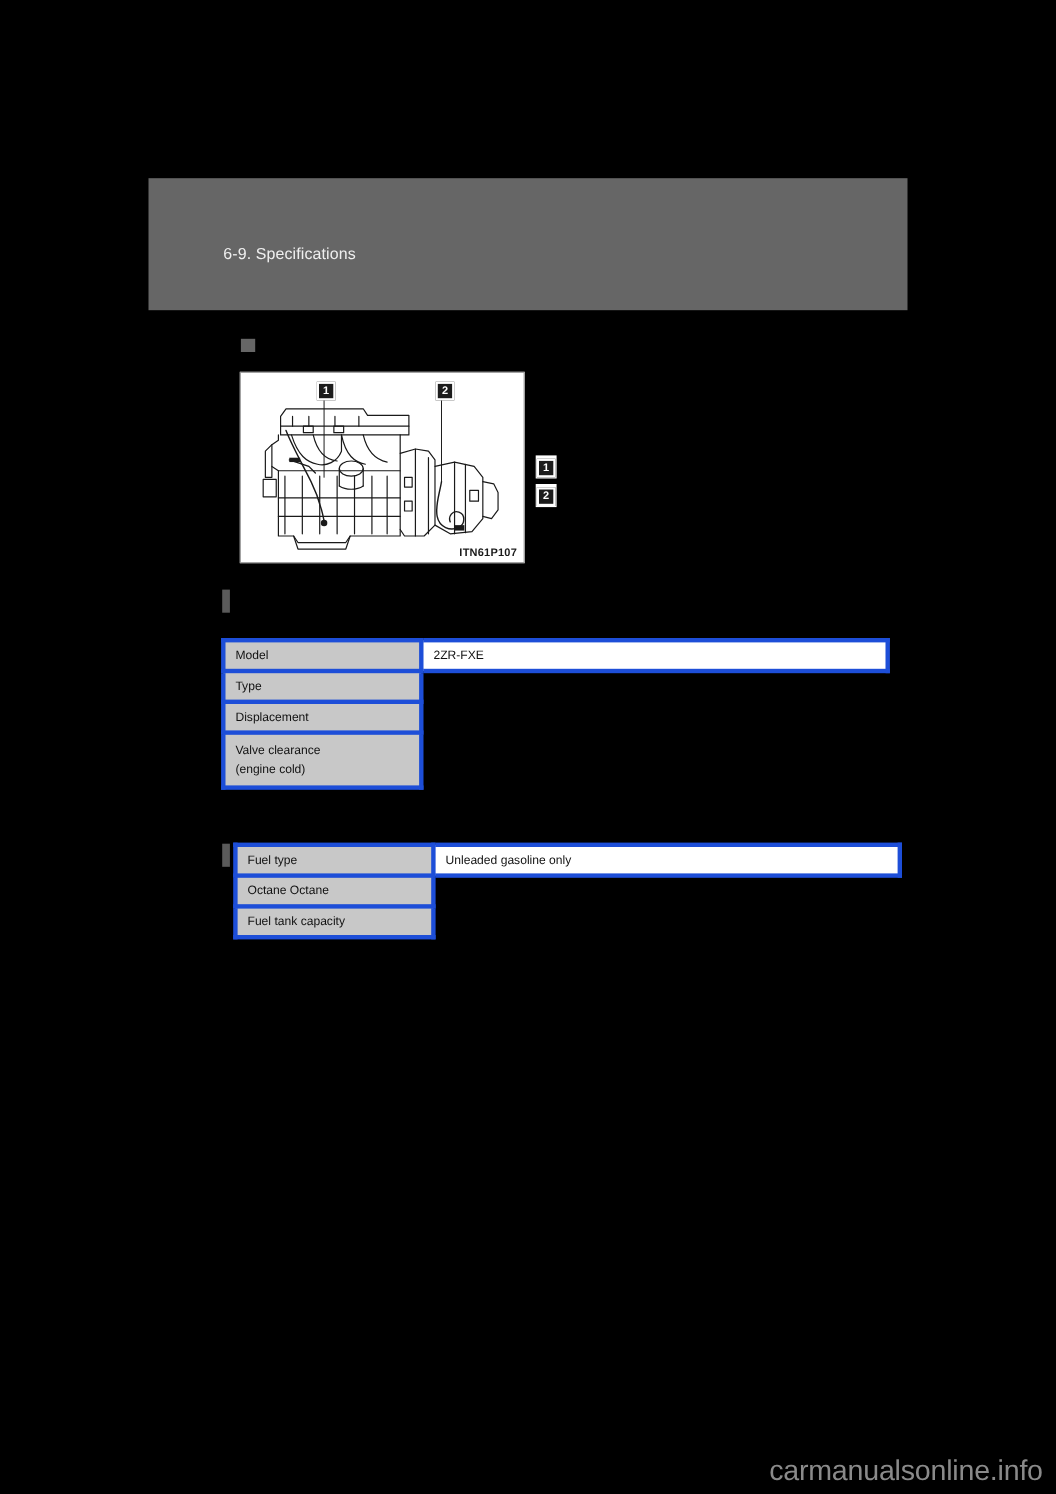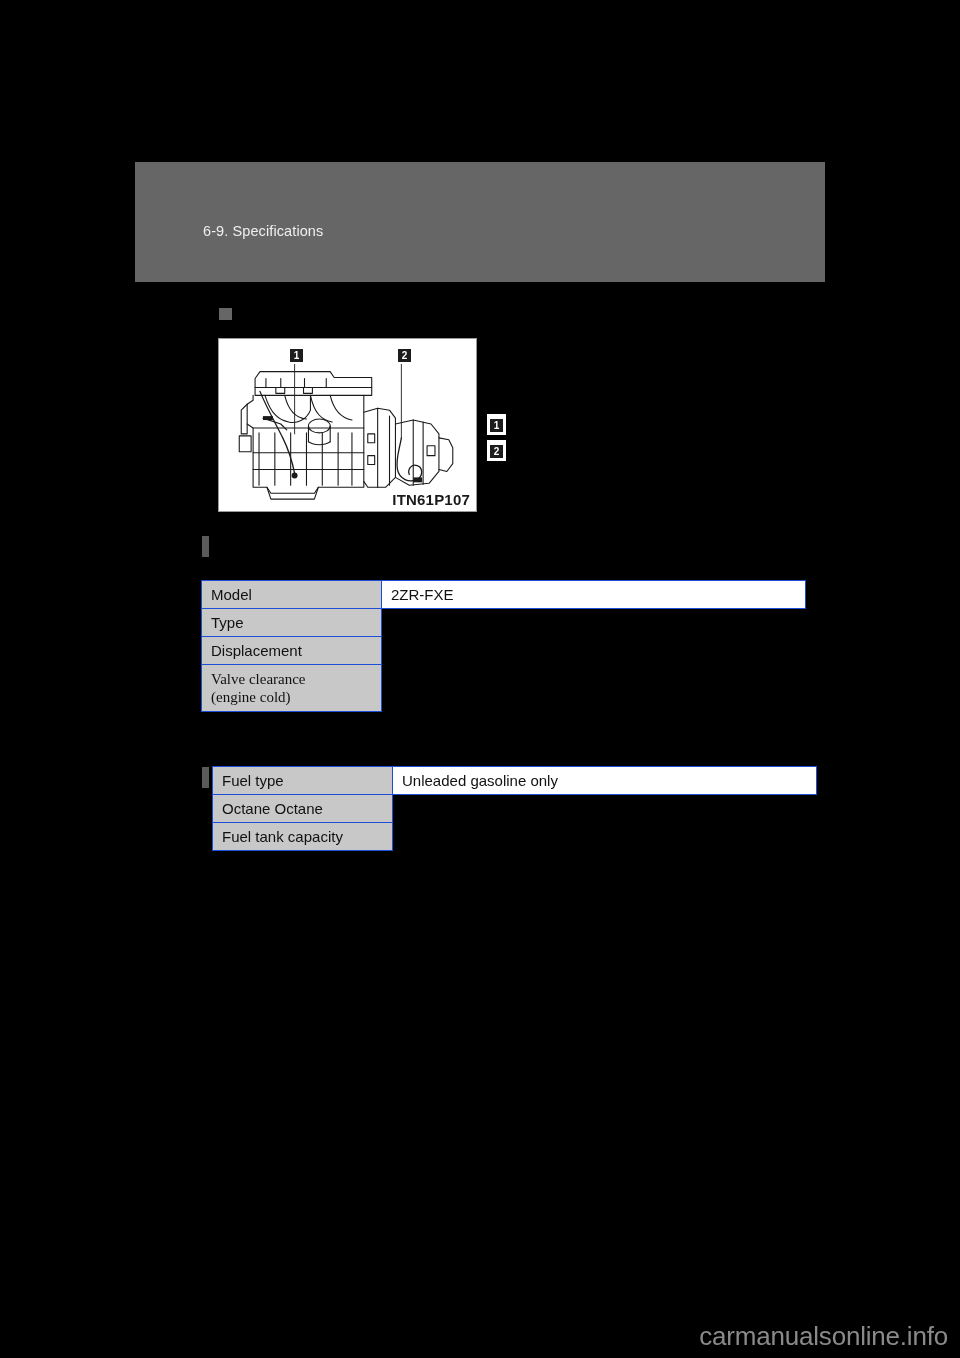--- a/index.html
+++ b/index.html
@@ -77,7 +77,7 @@
     position: absolute;
     right: 6px;
     bottom: 3px;
-    font-size: 15px;
+    font-size: 10px;
     font-weight: bold;
     color: #1a1a1a;
     letter-spacing: 0.2px;

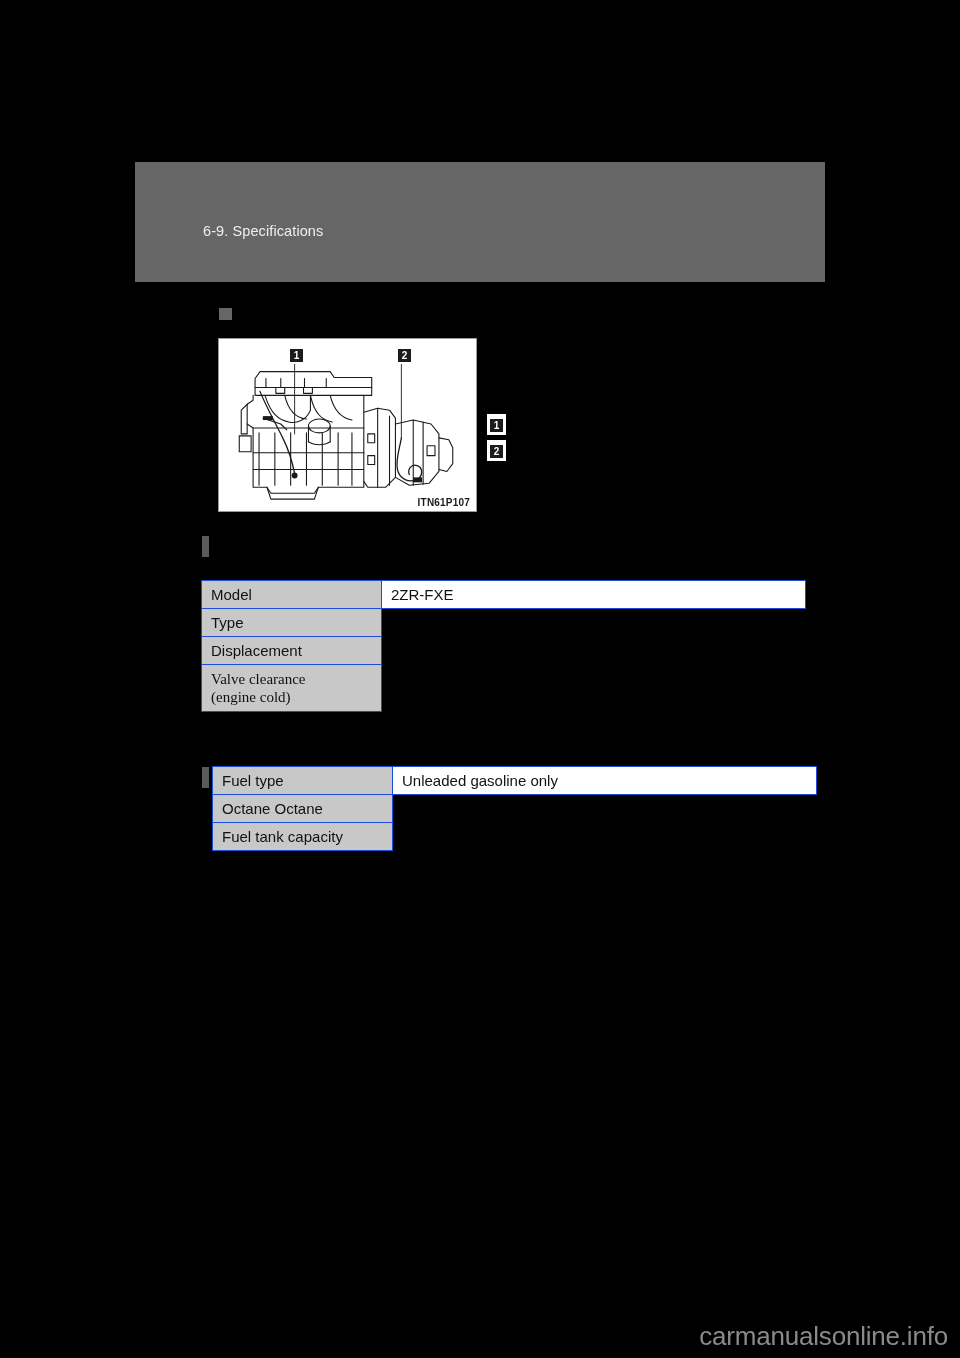--- a/index.html
+++ b/index.html
@@ -121,8 +121,8 @@
   .spec-table.fuel   { left: 201px; top: 766px; margin-left: 11px; }
 
   .spec-table td {
-    border: 1px solid #1d4ed8;
-    font-size: 15px;
+    border: 4px solid #1d4ed8;
+    font-size: 11px;
     color: #111111;
     padding: 5px 0 5px 9px;
     vertical-align: middle;

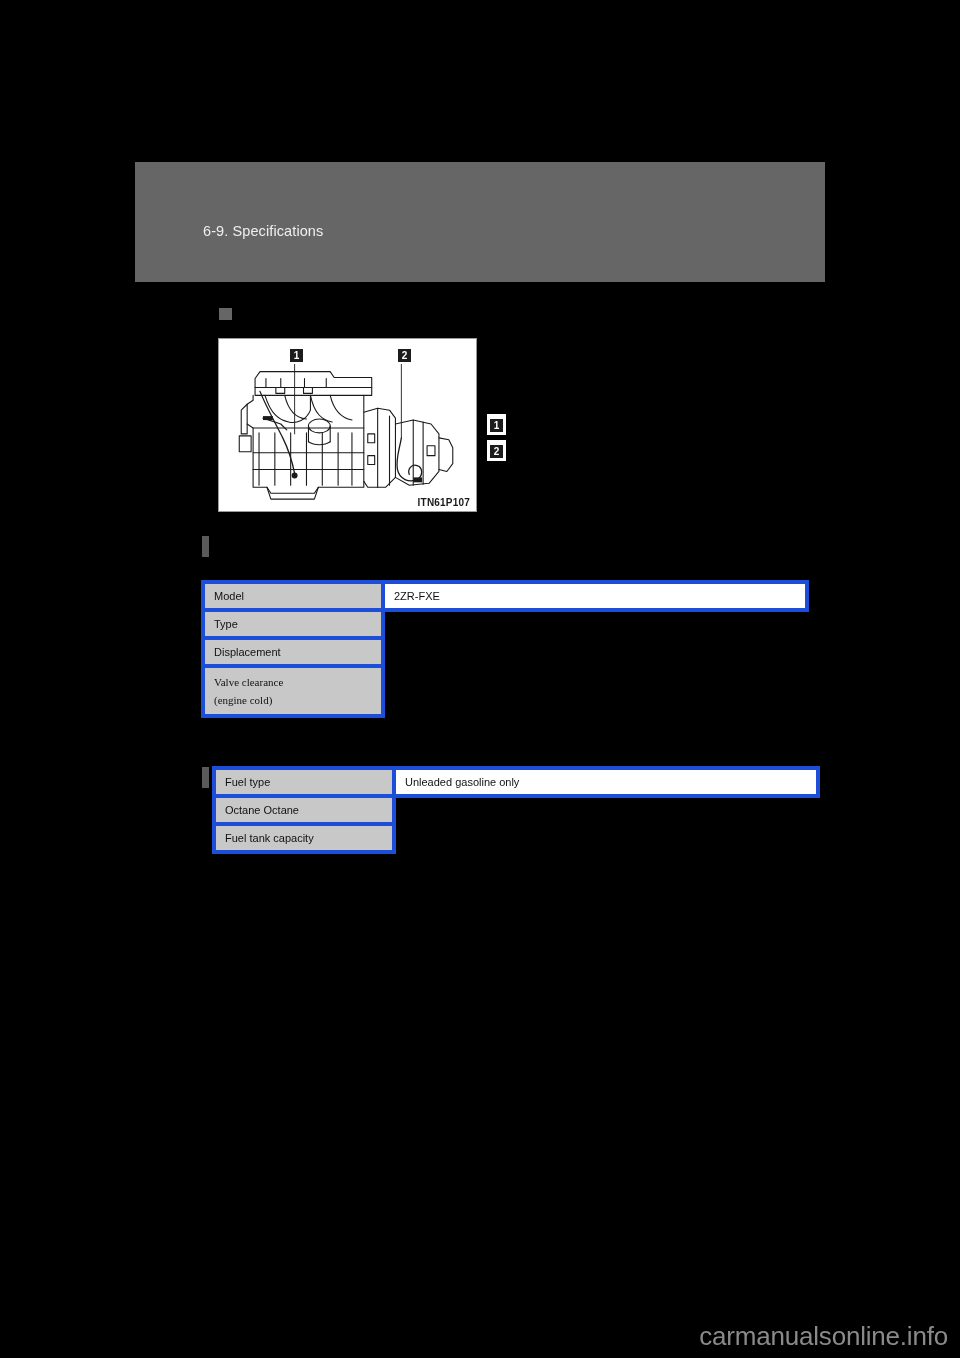--- a/index.html
+++ b/index.html
@@ -146,7 +146,7 @@
     background: transparent;
     border-color: transparent;
   }
-  .label-line { display: block; font-family: Liberation Serif, serif; }
+  .label-line { display: block; }
 
   
   .watermark {

